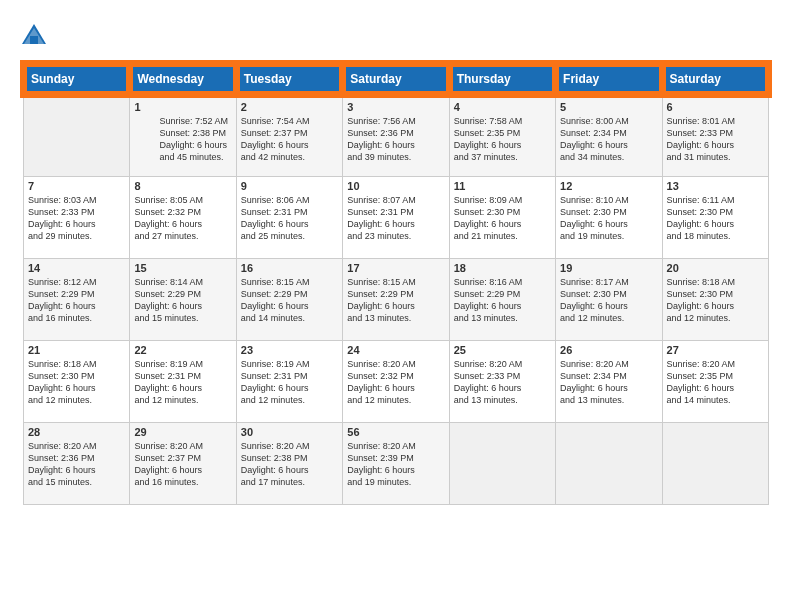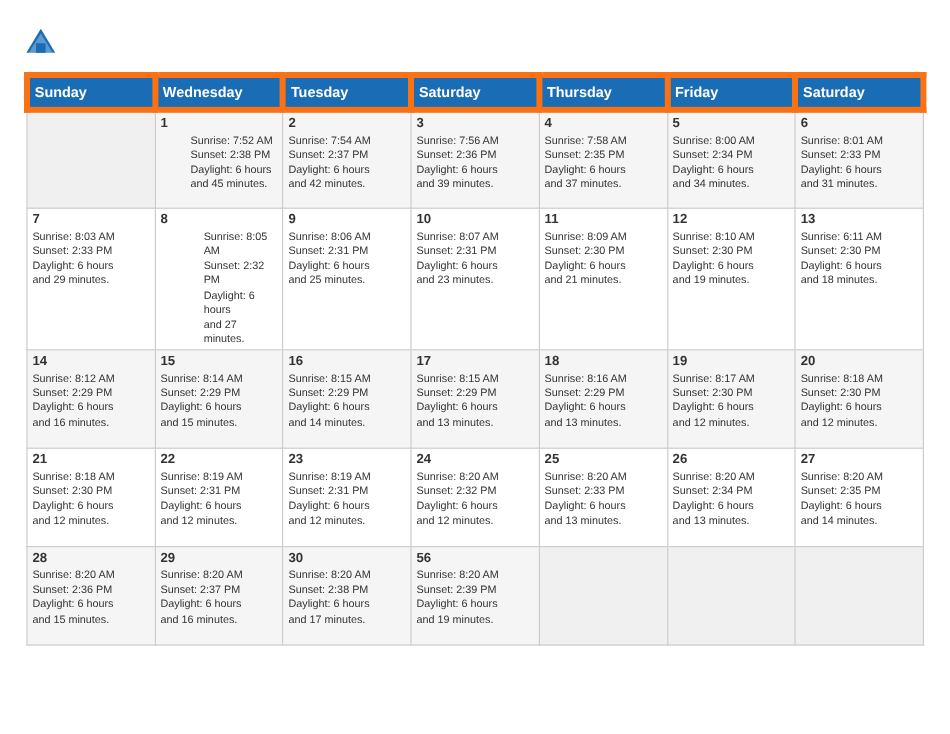--- a/index.html
+++ b/index.html
@@ -73,7 +73,7 @@
       font-weight: bold;
       padding: 5px 4px;
       text-align: left;
-      border: 5px solid #f97316;
+      border: 7px solid #f97316;
     }
     tbody tr td {
       border: 1px solid #ccc;

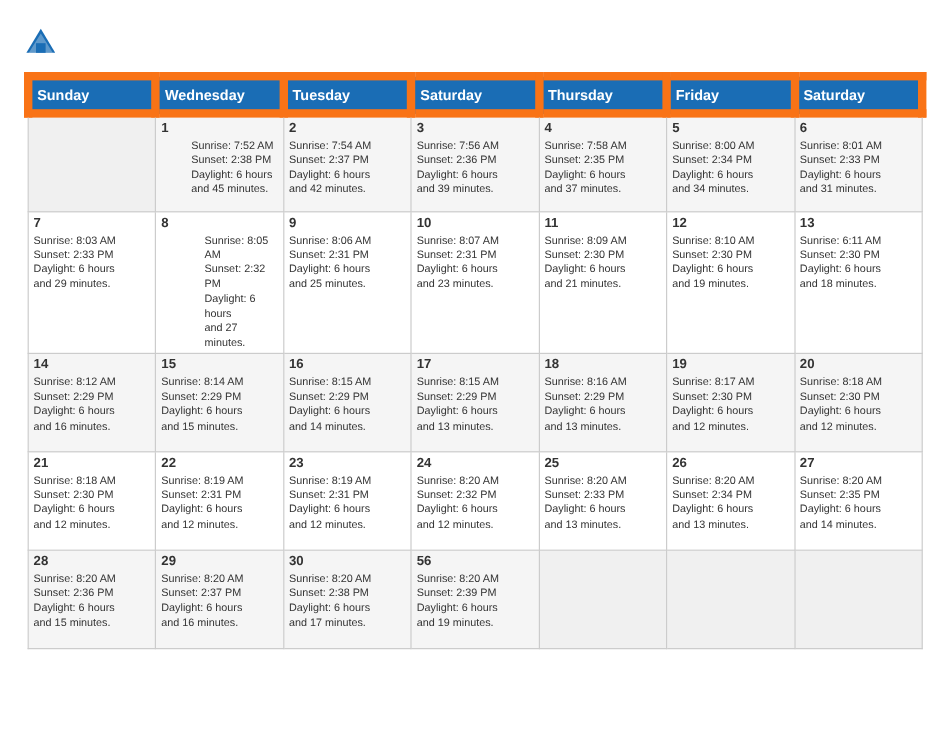--- a/index.html
+++ b/index.html
@@ -192,7 +192,7 @@
           </td>
           <td>
             <span class="day-num">8</span>
-            <div class="day-info" style="white-space: pre-line; margin-left: 36px;">Sunrise: 8:05 AM
+            <div class="day-info" style="white-space: pre-line;">Sunrise: 8:05 AM
 Sunset: 2:32 PM
 Daylight: 6 hours
 and 27 minutes.</div>

